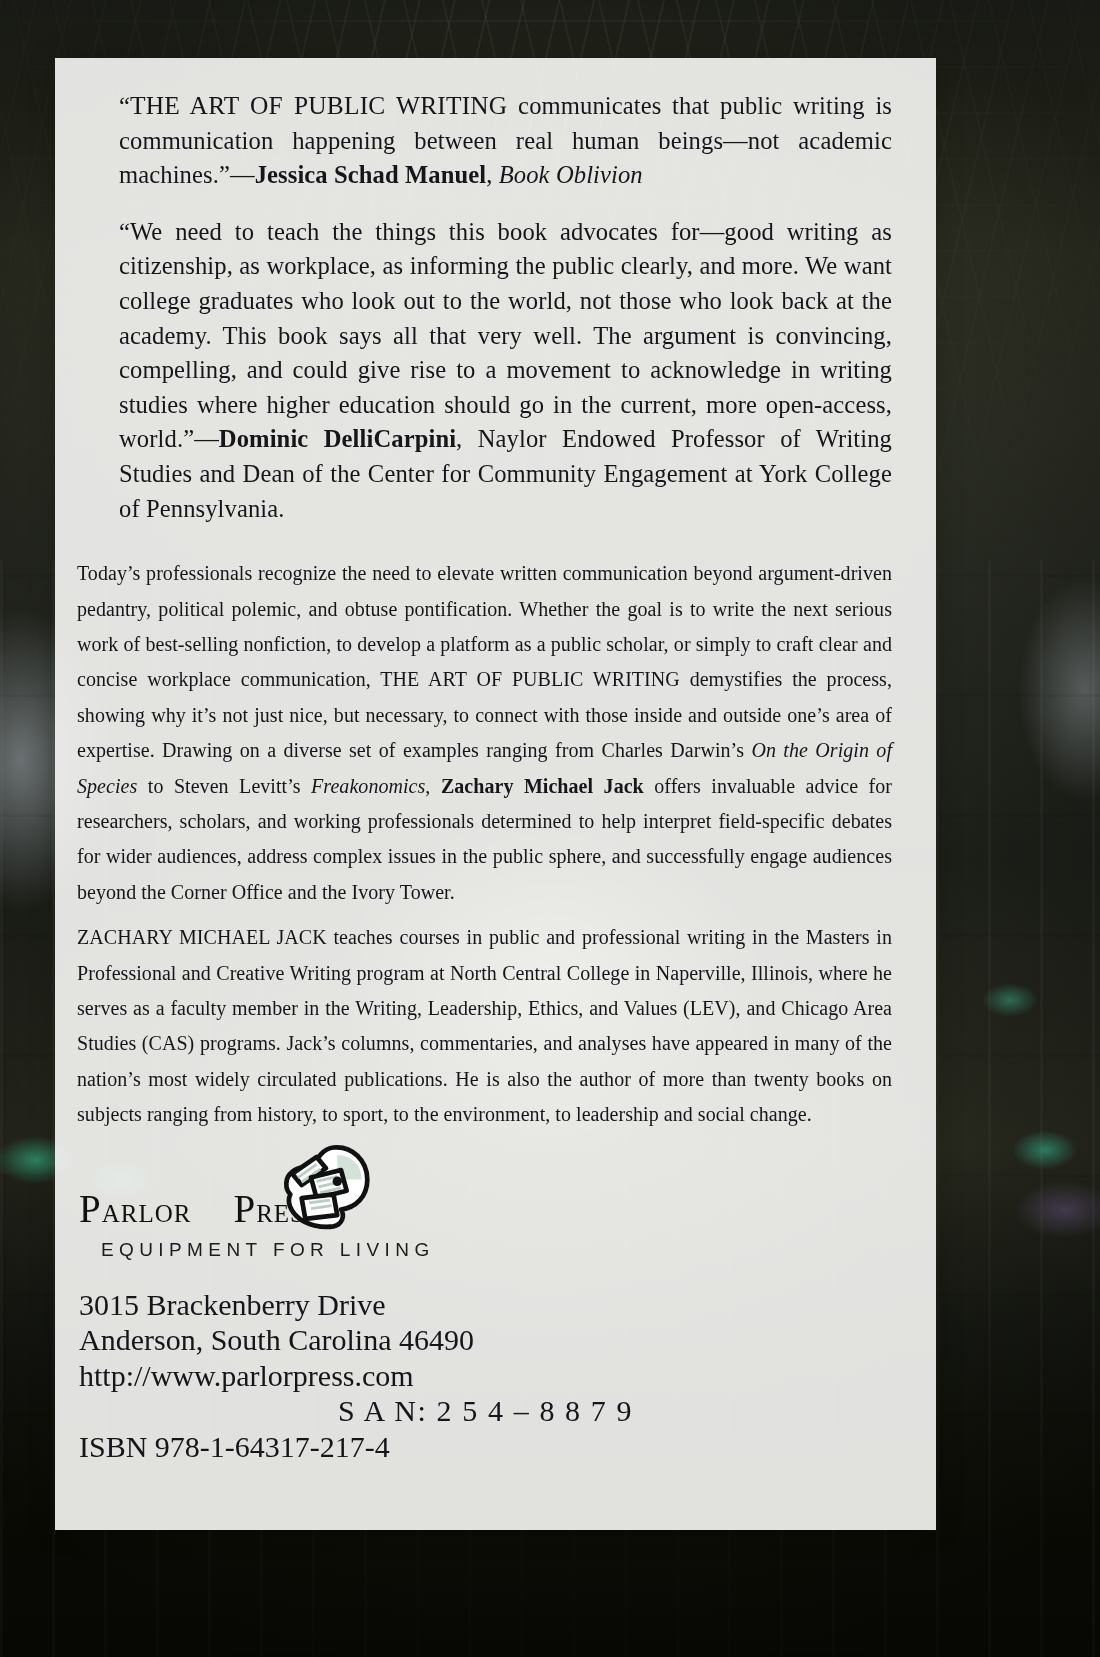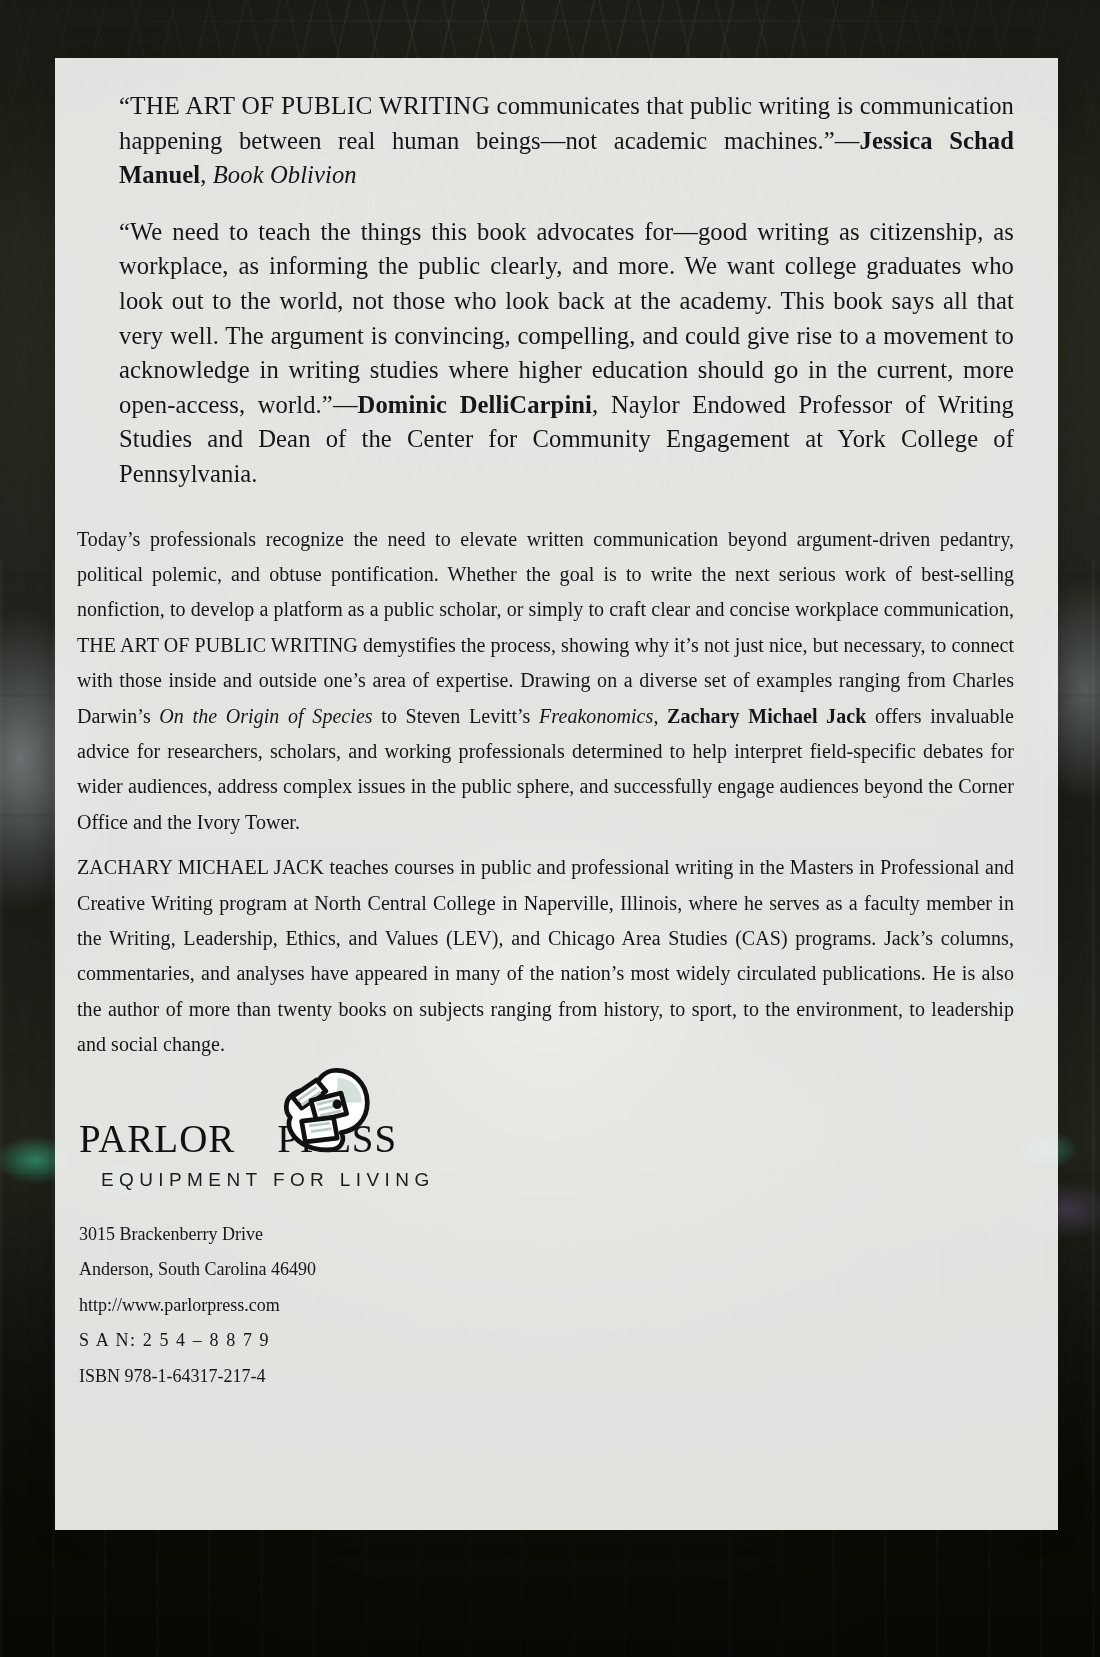--- a/index.html
+++ b/index.html
@@ -76,7 +76,7 @@
   #panel {
     position: absolute;
     left: 55px; top: 58px;
-    width: 1003px; height: 1472px;
+    width: 881px; height: 1472px;
     background: rgba(248,248,246,.90);
     box-shadow: 0 0 26px rgba(0,0,0,.22);
   }

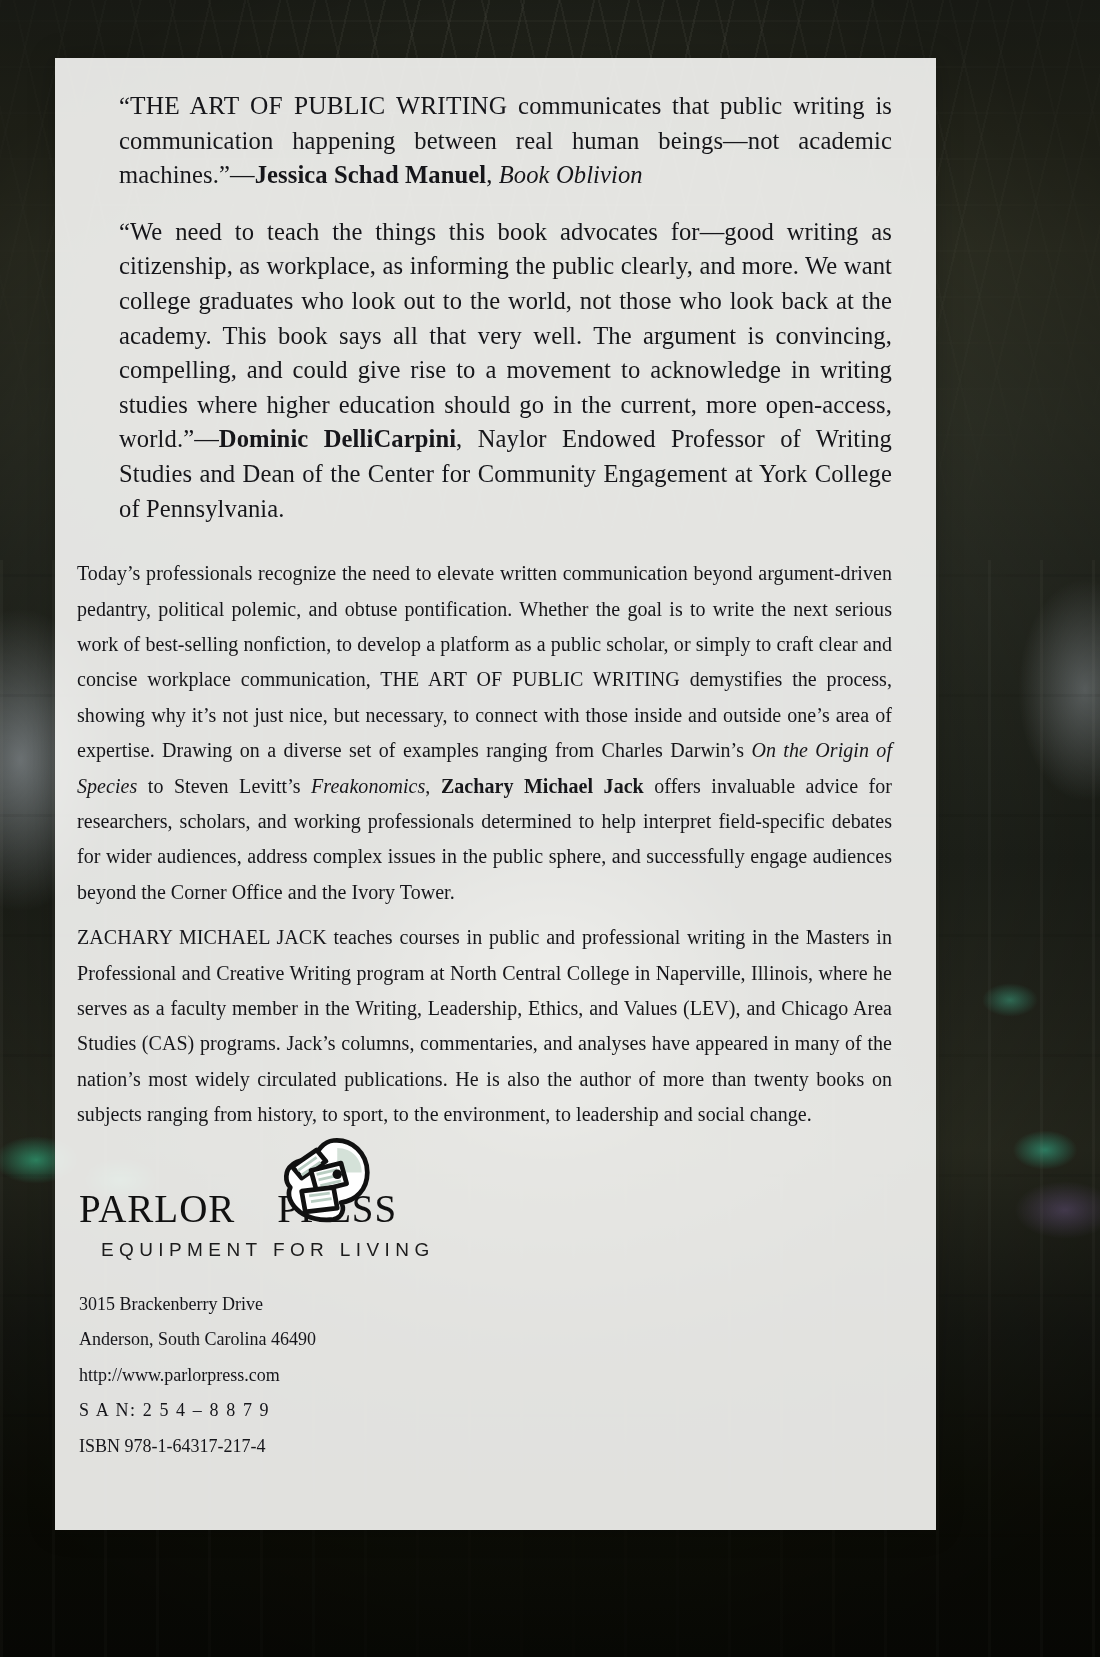--- a/index.html
+++ b/index.html
@@ -131,7 +131,7 @@
   }
   .wordmark {
     font-family: "Liberation Serif", "DejaVu Serif", serif;
-    font-size: 56px;
+    font-size: 36px;
     line-height: 56px;
     letter-spacing: 1px;
     color: #111;

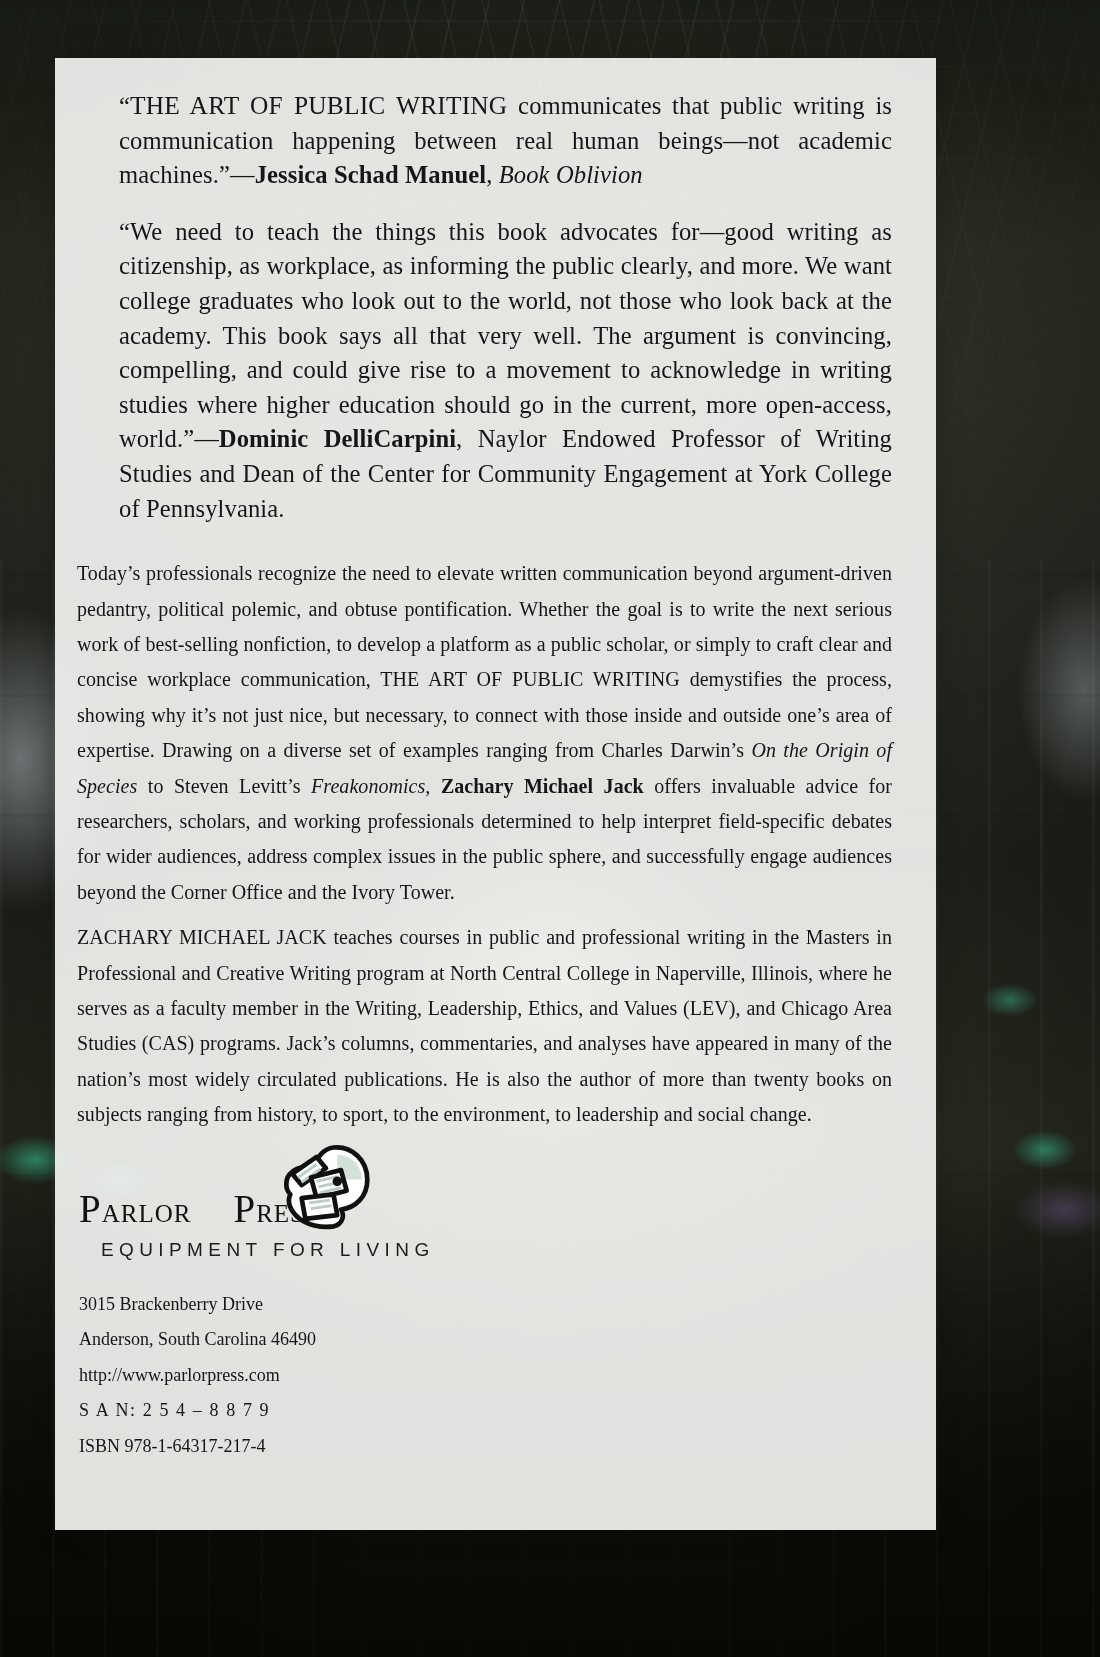--- a/index.html
+++ b/index.html
@@ -164,7 +164,7 @@
     padding-left: 6px;
   }
   .addr-line {
-    font-size: 18px;
+    font-size: 30px;
     line-height: 35.5px;
     color: #15151a;
     white-space: pre;

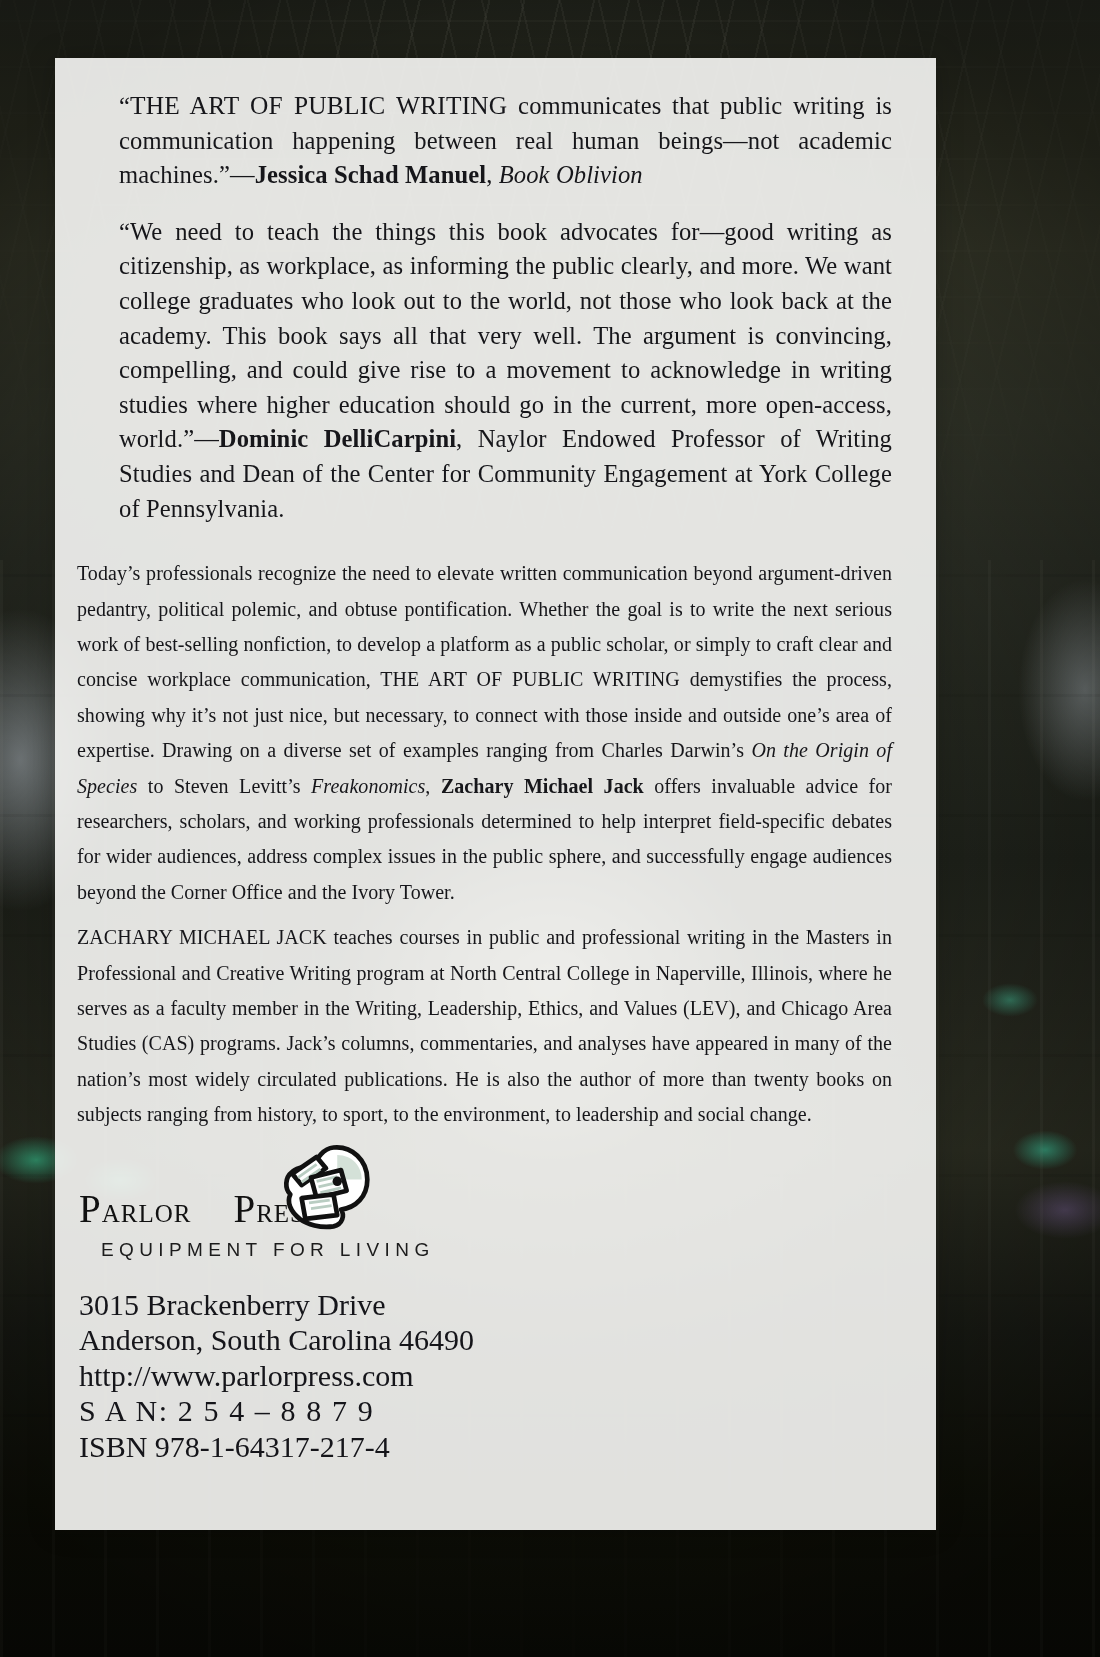--- a/index.html
+++ b/index.html
@@ -169,7 +169,7 @@
     color: #15151a;
     white-space: pre;
   }
-  .addr-san { letter-spacing: 1.6px; }
+  .addr-san { letter-spacing: 1.6px; text-align: center; }
 </style>
 </head>
 <body>

